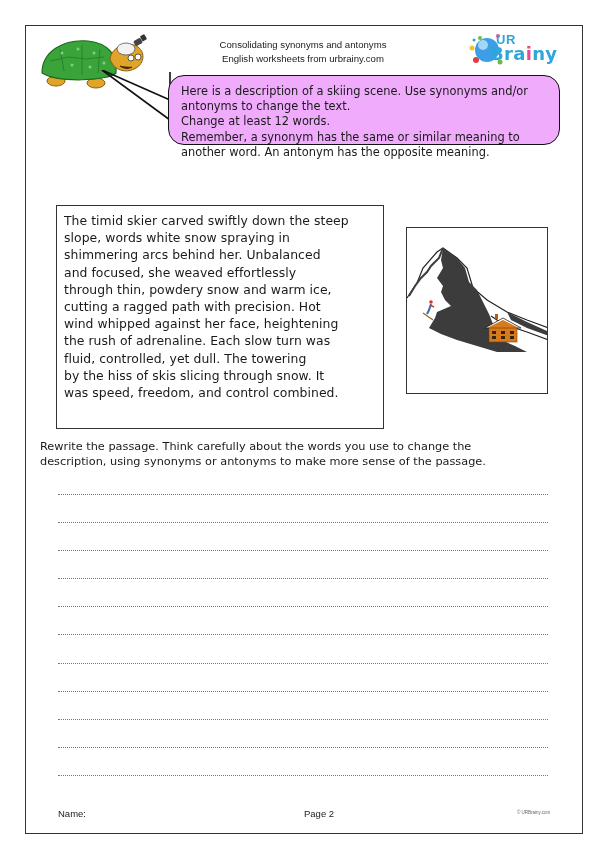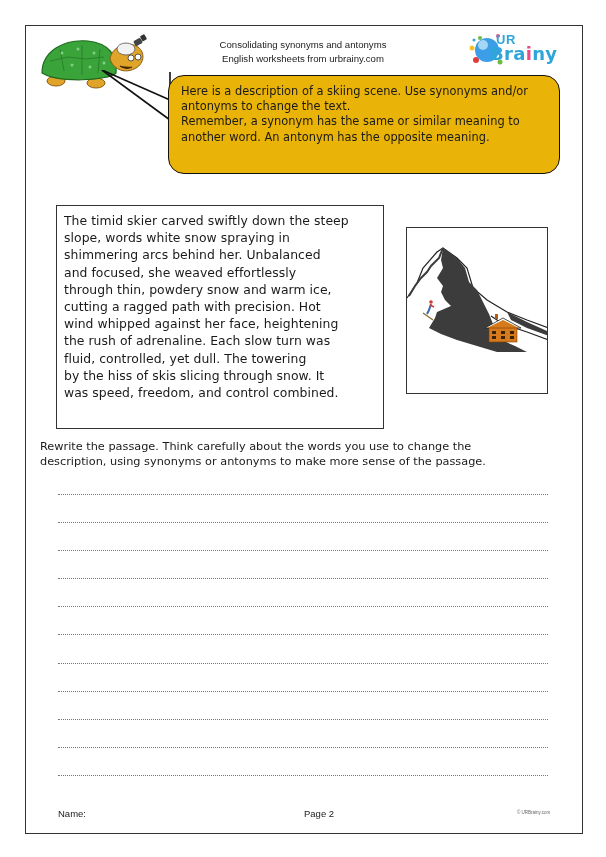--- a/index.html
+++ b/index.html
@@ -32,8 +32,8 @@
     .logo-text-brainy span:nth-child(3) { color: #2fa6d9; }
 
     .bubble {
-      position: absolute; left: 168px; top: 75px; width: 392px; height: 99px;
-      border: 1.6px solid #111; border-radius: 16px; background: #eab308;
+      position: absolute; left: 168px; top: 75px; width: 392px; height: 70px;
+      border: 1.6px solid #111; border-radius: 16px; background: #f0abfc;
       padding: 8px 12px 0 12px;
       font-size: 11.4px; line-height: 15.2px; color: #1a1a1a;
     }

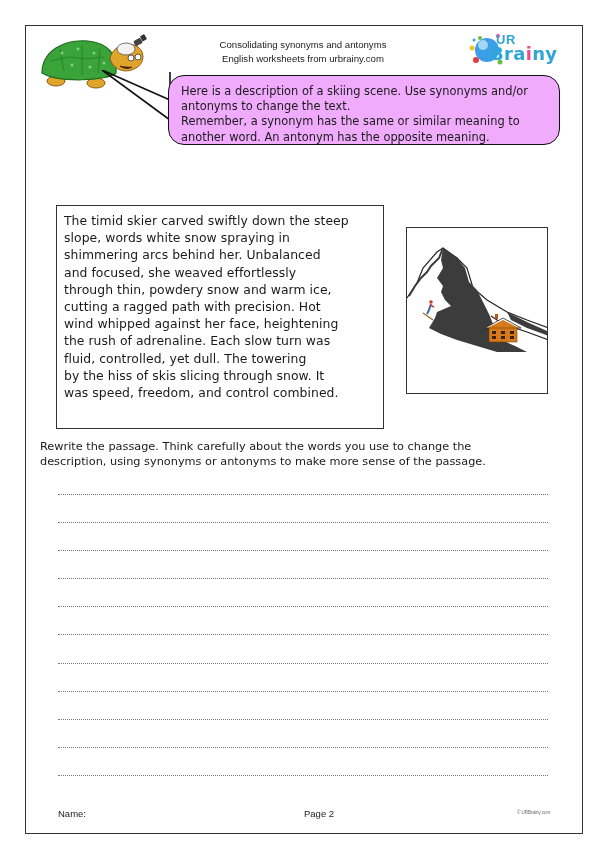--- a/index.html
+++ b/index.html
@@ -128,6 +128,7 @@
 <div class="bubble">
   <div>Here is a description of a skiing scene. Use synonyms and/or</div>
   <div>antonyms  to change the text.</div>
+  <div>Change at least 12 words.</div>
   <div>Remember, a synonym has the same or similar meaning to</div>
   <div>another word. An antonym has the opposite meaning.</div>
 </div>

